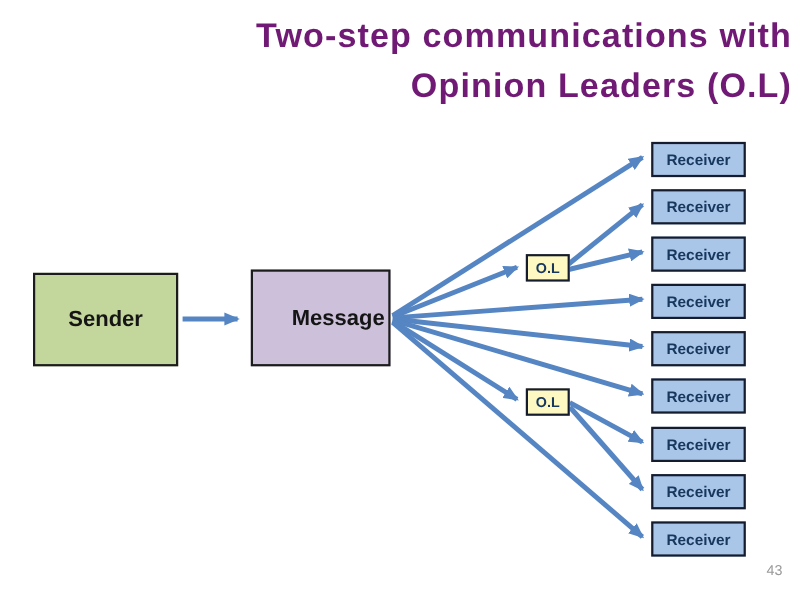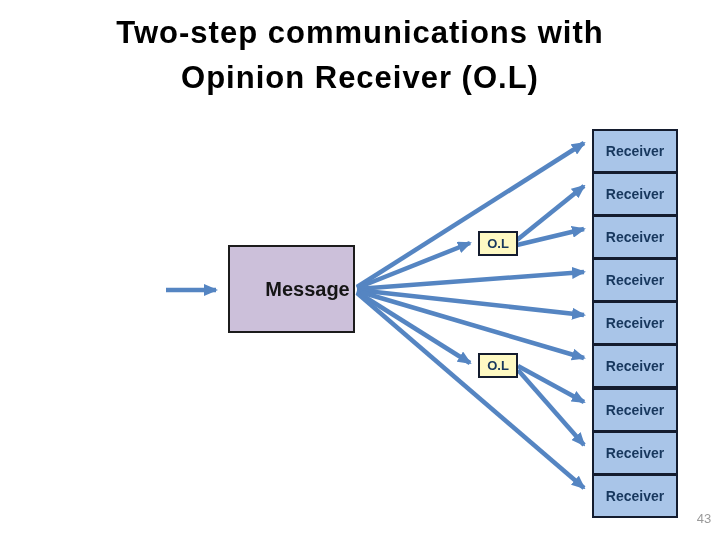--- a/index.html
+++ b/index.html
@@ -9,8 +9,8 @@
     margin:0 auto;
   }
   #title{
-    position:absolute;top:10px;left:0;width:720px;text-align:center;
-    color:#000000;font-weight:bold;font-size:31px;line-height:45px;letter-spacing:1px;
+    position:absolute;top:10px;left:0;width:720px;text-align:right;
+    color:#701a75;font-weight:bold;font-size:31px;line-height:45px;letter-spacing:1px;
   }
   .shape{
     position:absolute;display:flex;align-items:center;justify-content:center;

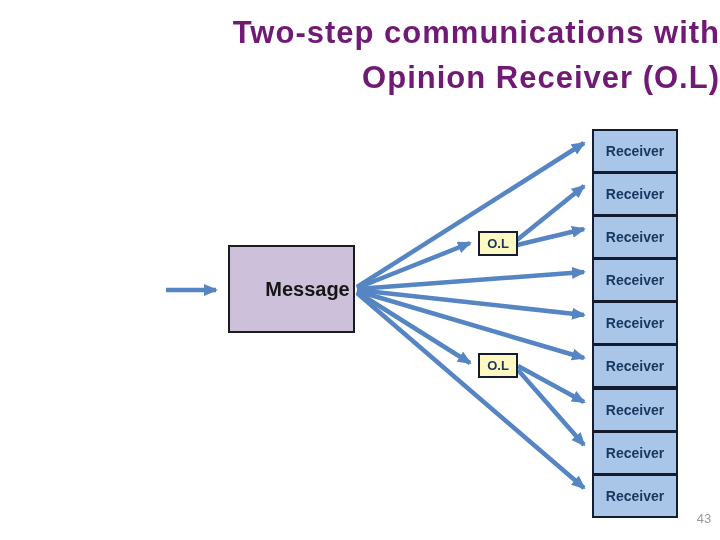--- a/index.html
+++ b/index.html
@@ -56,7 +56,7 @@
 
   <div id="title">
     <div>Two-step communications with</div>
-    <div>Opinion Receiver (O.L)</div>
+    <div>Opinion Leaders (O.L)</div>
   </div>
 
   <svg id="arrow-layer" viewBox="0 0 720 540" xmlns="http://www.w3.org/2000/svg">

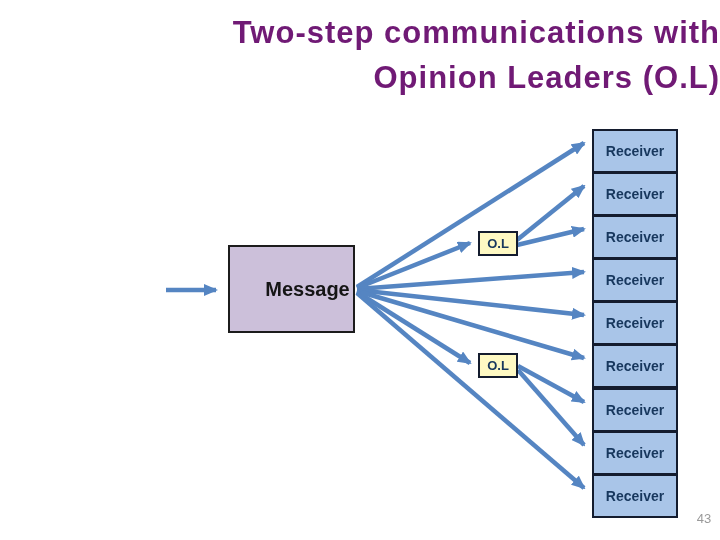--- a/index.html
+++ b/index.html
@@ -34,7 +34,7 @@
   #ol-top{top:231px;}
   #ol-bottom{top:353px;}
   .receiver{
-    left:592px;width:86px;height:44px;
+    left:592px;width:86px;height:32px;
     background:#A9C5E8;border:2px solid #141c2e;
     font-size:14px;font-weight:bold;color:#17375D;
   }

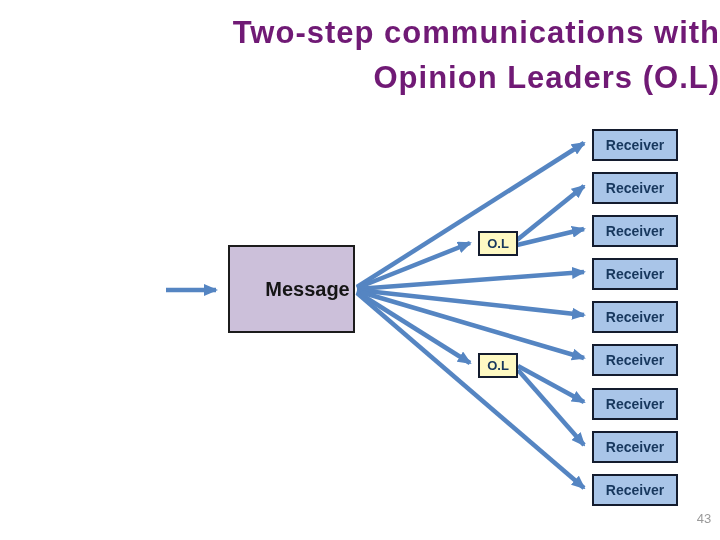--- a/index.html
+++ b/index.html
@@ -79,6 +79,7 @@
     <line x1="357" y1="293" x2="584" y2="488" marker-end="url(#ah)"></line>
   </svg>
 
+  <div id="sender" class="shape">Sender</div>
 
   <div id="message" class="shape">Message</div>
 

